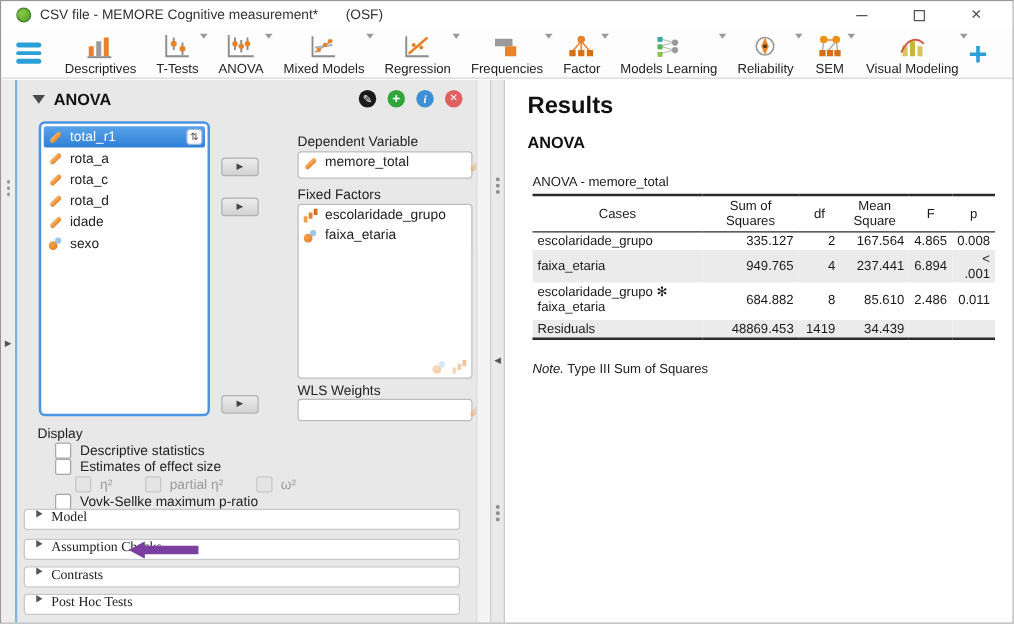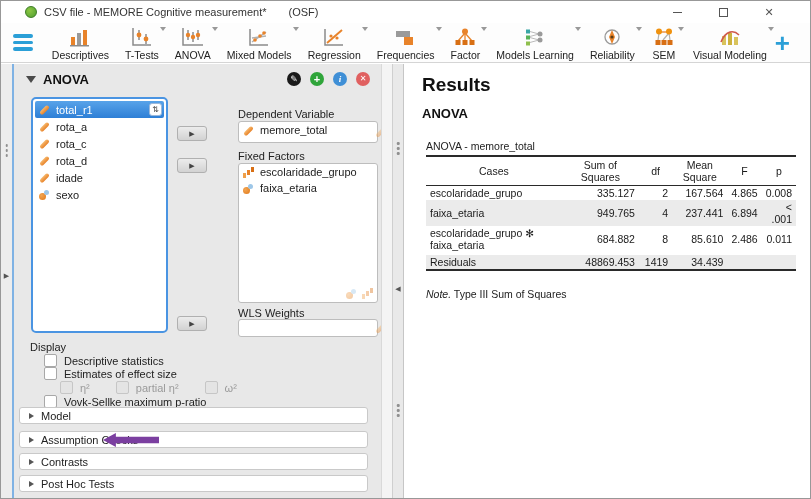--- a/index.html
+++ b/index.html
@@ -9,7 +9,7 @@
   .window { position:relative; width:811px; height:499px; border:1px solid #989898; background:#fff; overflow:hidden; }
 
   
-  .titlebar { height:22px; display:flex; align-items:center; padding:0 24px; background:#fff; font-size:11px; color:#333; }
+  .titlebar { height:22px; display:flex; align-items:center; padding:0 12px; background:#fff; font-size:11px; color:#333; }
   .app-icon { width:12px; height:12px; border-radius:50%; background:radial-gradient(circle at 35% 35%, #8cc643, #4f9e2f); border:1px solid #3c7d25; margin-right:7px; flex:0 0 auto; }
   .title { white-space:nowrap; }
   .title-suffix { margin-left:22px; color:#333; }

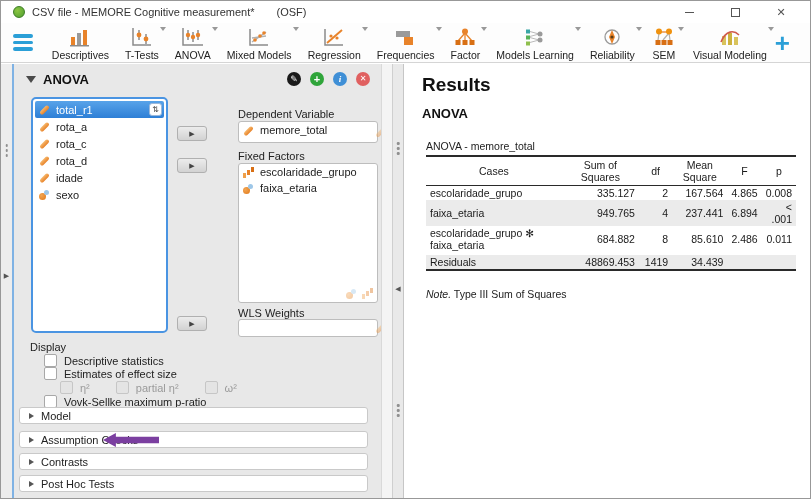--- a/index.html
+++ b/index.html
@@ -81,7 +81,7 @@
   .subrow { position:absolute; left:46px; display:flex; gap:26px; }
   .subrow .cbrow { position:static; }
 
-  .sec-bar { position:absolute; left:5px; width:349px; height:17px; background:#fff; border:1px solid #c9c9c9; border-radius:3px; display:flex; align-items:center; gap:7px; padding:0 9px; font-size:11px; color:#222; cursor:pointer; }
+  .sec-bar { position:absolute; left:5px; width:349px; height:17px; background:#fff; border:1px solid #c9c9c9; border-radius:3px; display:flex; align-items:flex-start; gap:7px; padding:0 9px; font-size:11px; color:#222; cursor:pointer;font-family:Liberation Serif, serif; }
   .tri-right { width:0; height:0; border-top:3.5px solid transparent; border-bottom:3.5px solid transparent; border-left:5px solid #555; }
 
   .purple-arrow { position:absolute; left:89px; top:369px; width:56px; height:14px; background:#7b3fa0;

